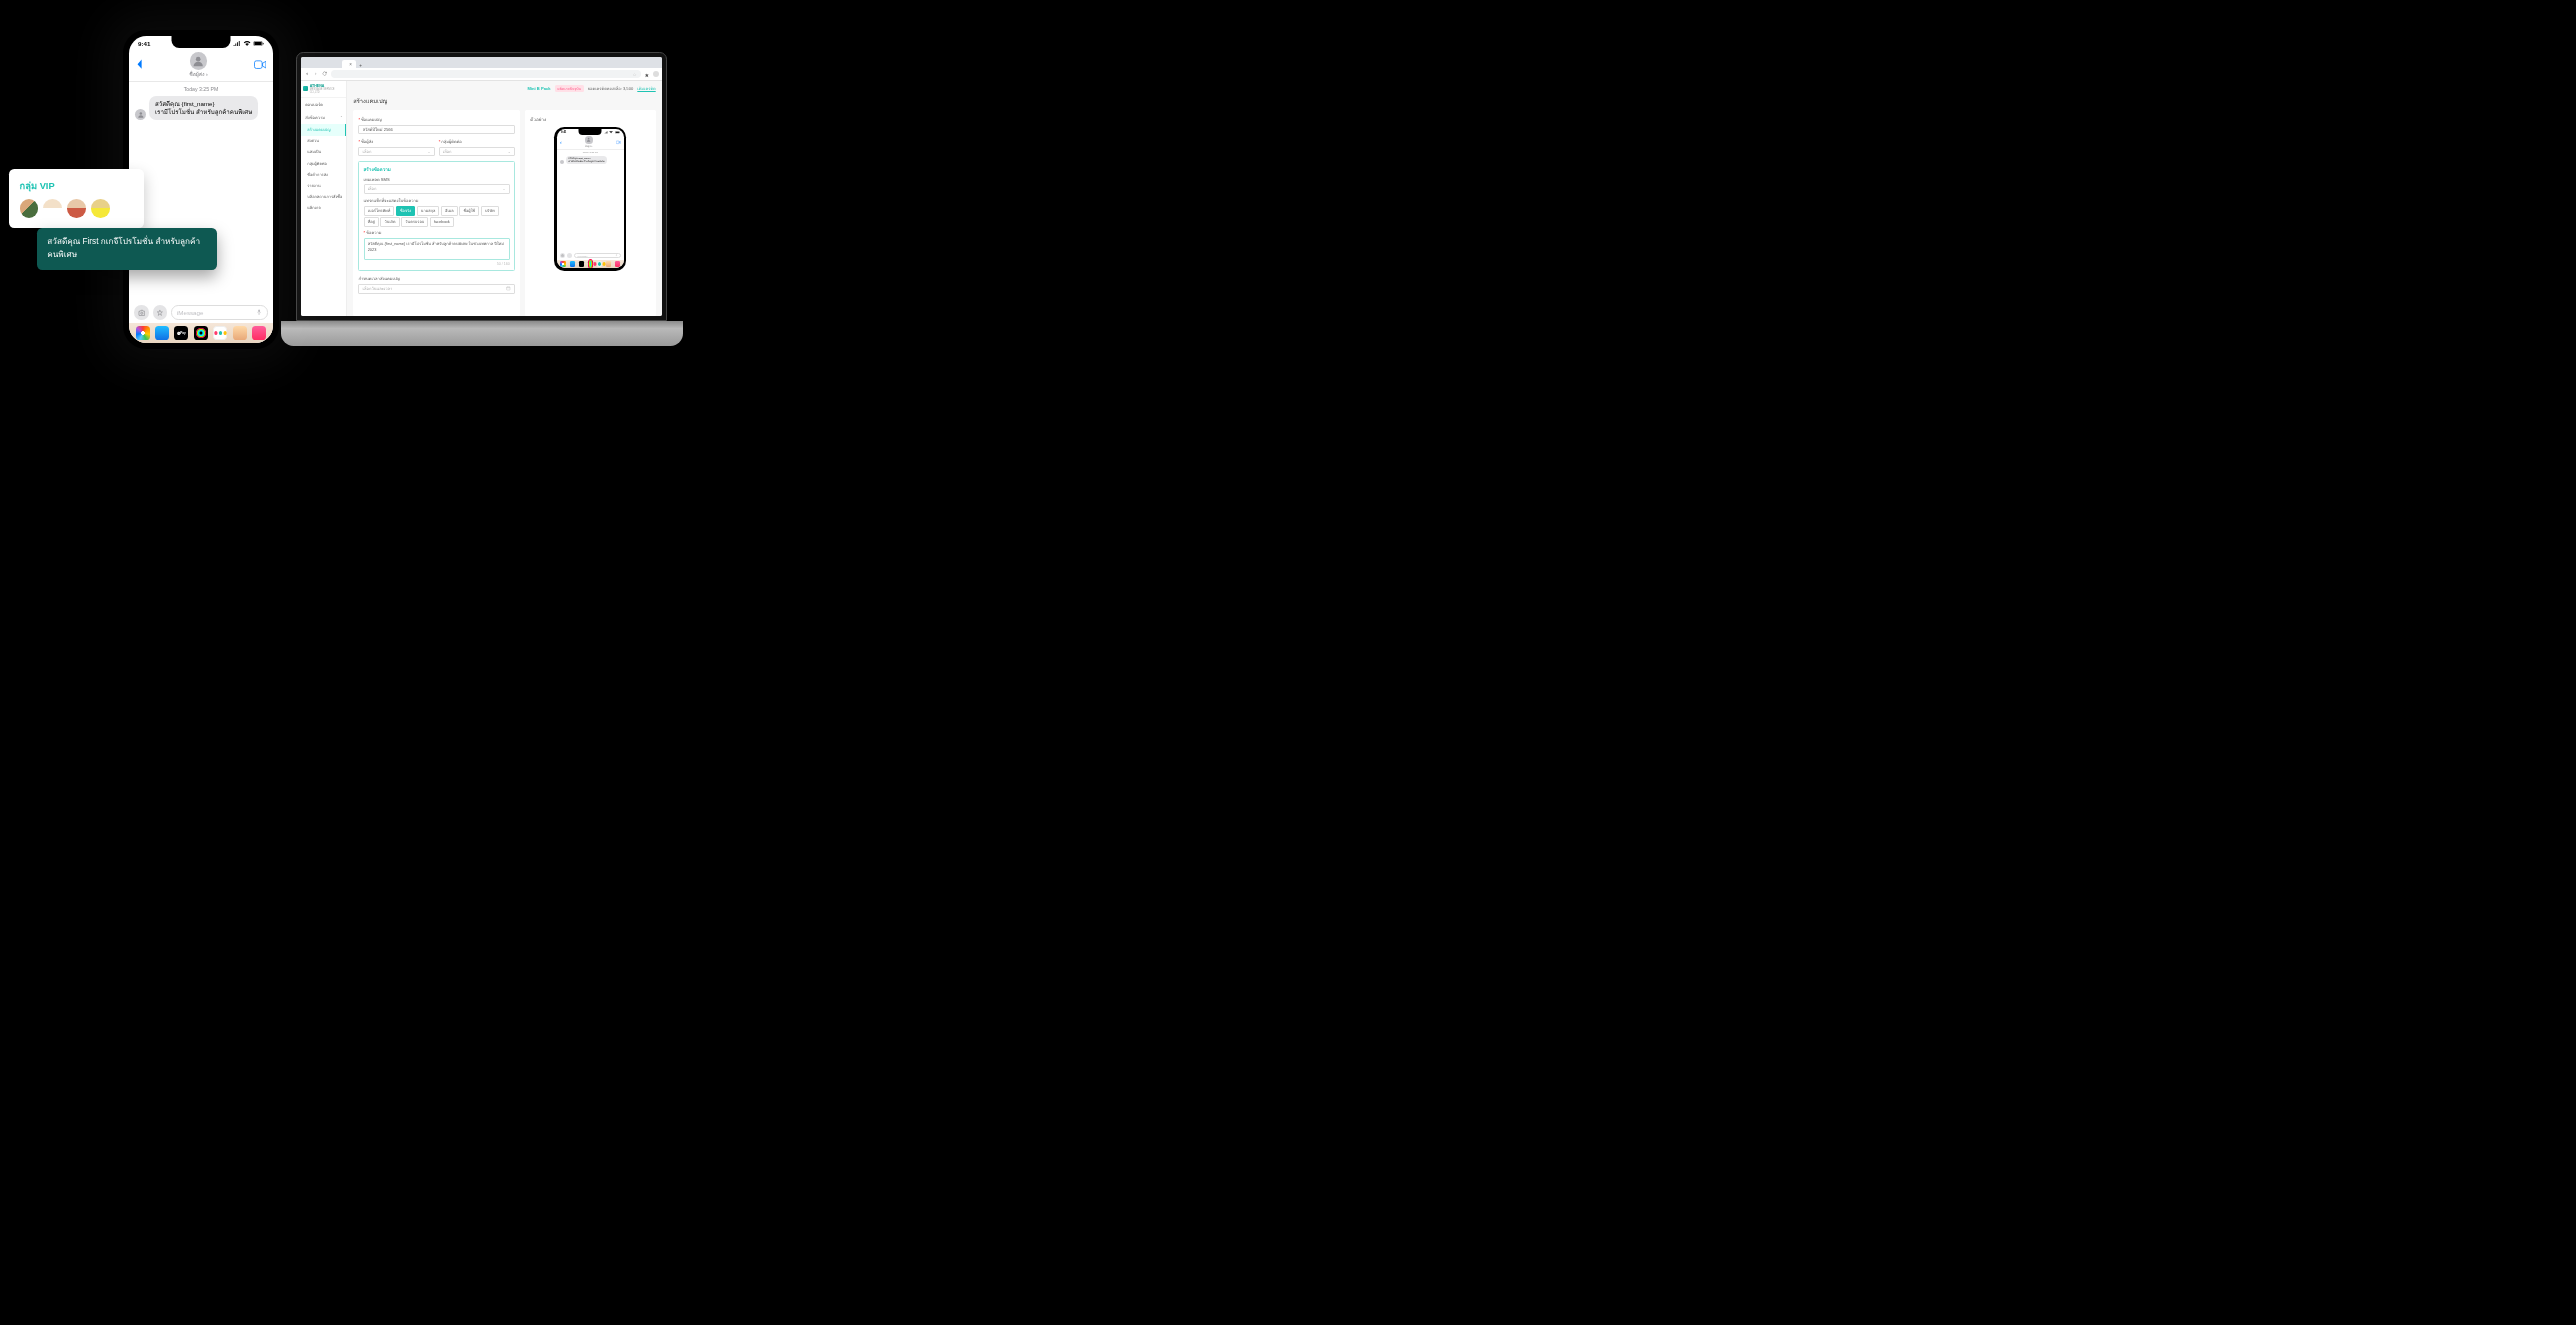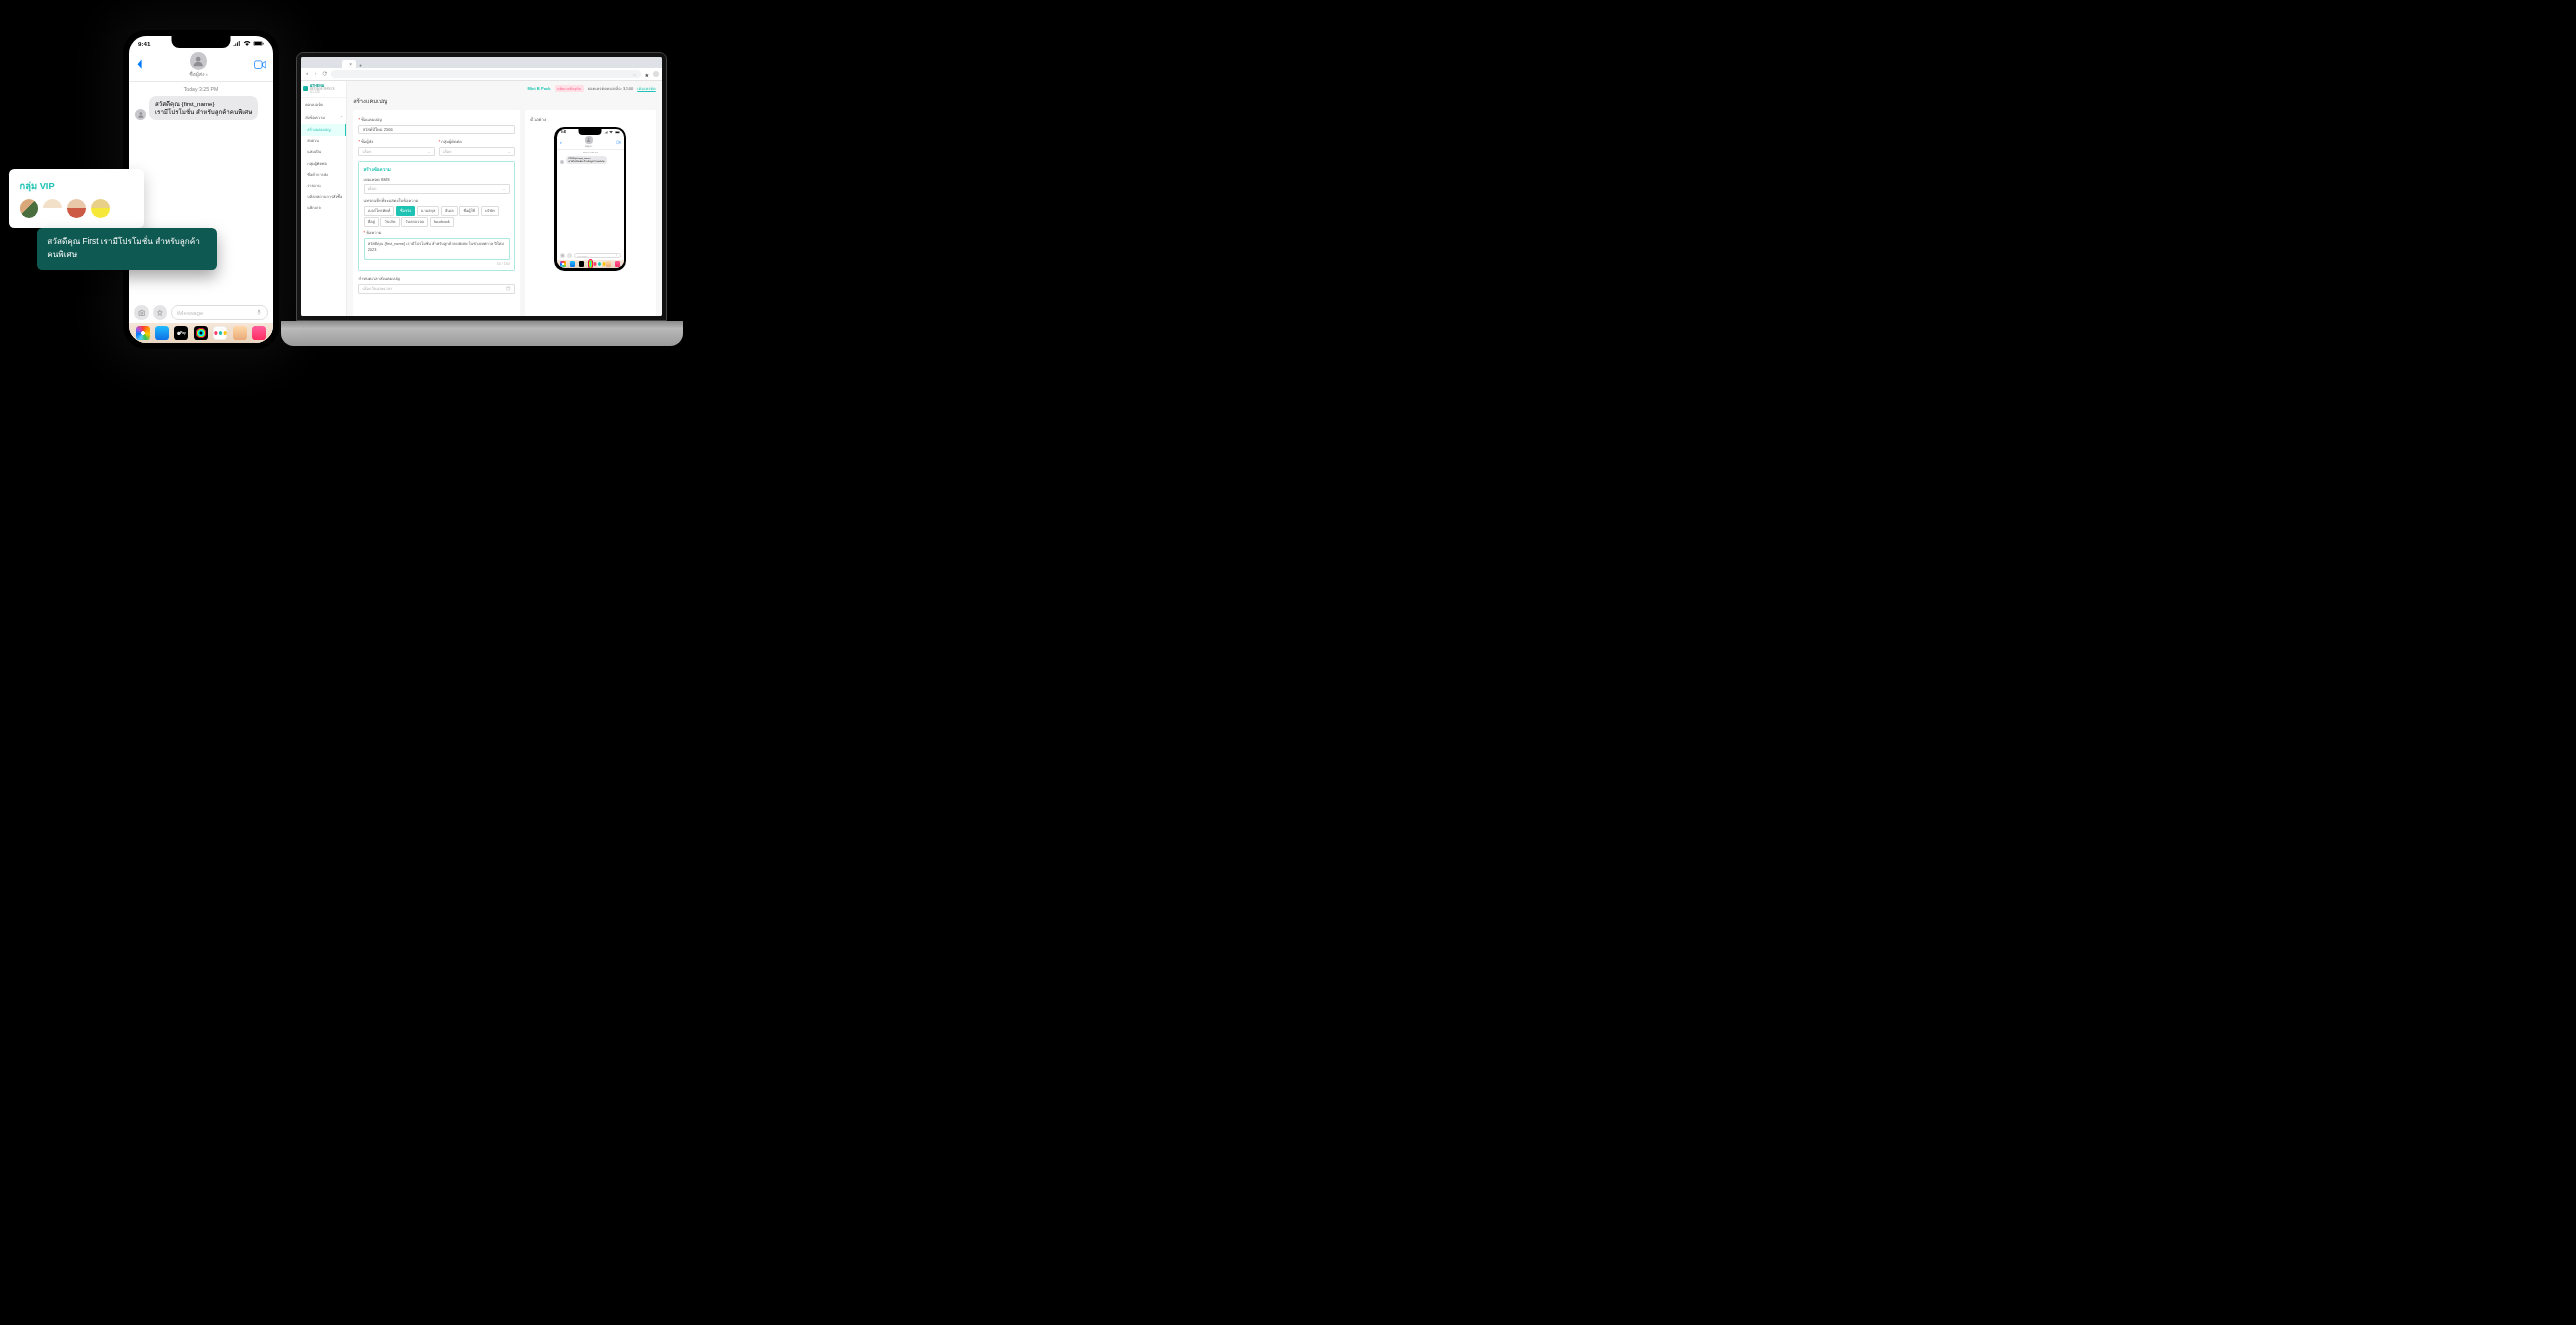--- a/index.html
+++ b/index.html
@@ -463,7 +463,7 @@
   </div>
 </div>
 
-<div class="toast">สวัสดีคุณ First เรามีโปรโมชั่น สำหรับลูกค้าคนพิเศษ</div>
+<div class="toast">สวัสดีคุณ First กเกจีโปรโมชั่น สำหรับลูกค้าคนพิเศษ</div>
 
 
 </body></html>

